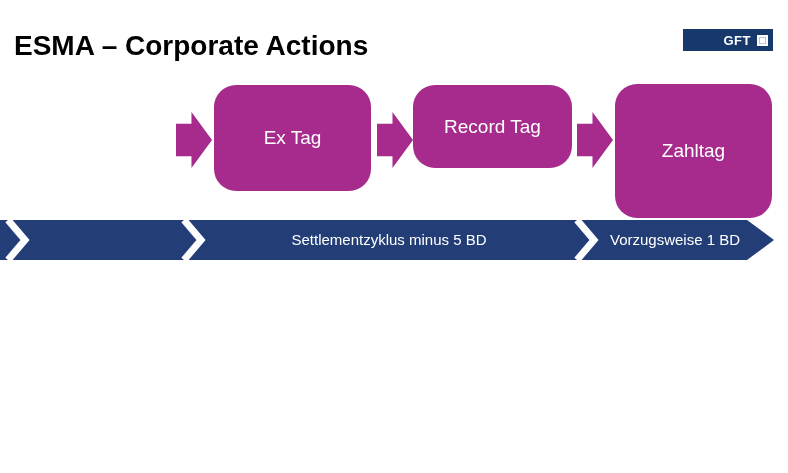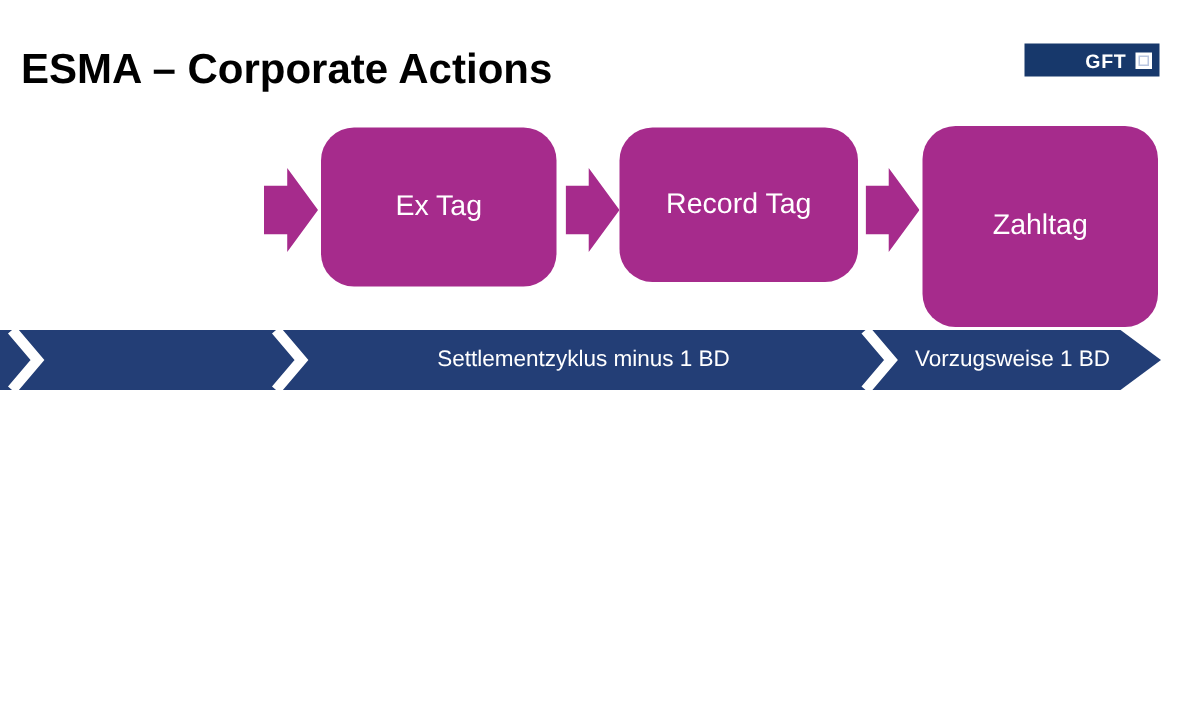--- a/index.html
+++ b/index.html
@@ -61,7 +61,7 @@
   }
   #step1 { left: 12px;  top: 86px; width: 158px; height: 104px; font-size: 17px; padding: 0 6px; }
   #step2 { left: 214px; top: 85px; width: 157px; height: 106px; font-size: 19px; }
-  #step3 { left: 413px; top: 85px; width: 159px; height: 103px; font-size: 19px; }
+  #step3 { left: 413px; top: 85px; width: 159px; height: 83px; font-size: 19px; }
   #step4 { left: 615px; top: 84px; width: 157px; height: 134px; font-size: 19px; }
   .flow-arrow {
     position: absolute;

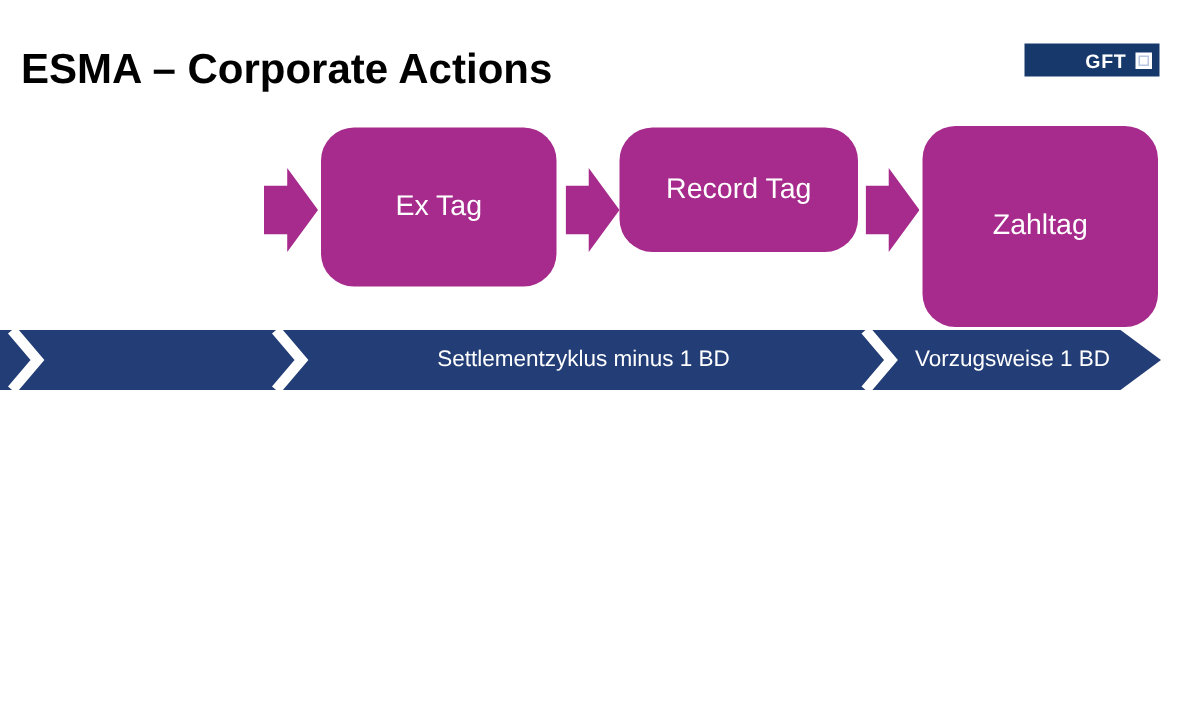--- a/index.html
+++ b/index.html
@@ -130,7 +130,7 @@
     <path d="M577 1 L594 21 L577 41" fill="none" stroke="#ffffff" stroke-width="7"></path>
   </svg>
 
-  <div class="band-label" id="band-label2">Settlementzyklus minus 1 BD</div>
+  <div class="band-label" id="band-label2">Settlementzyklus minus 5 BD</div>
   <div class="band-label" id="band-label3">Vorzugsweise 1 BD</div>
 
 </div>

